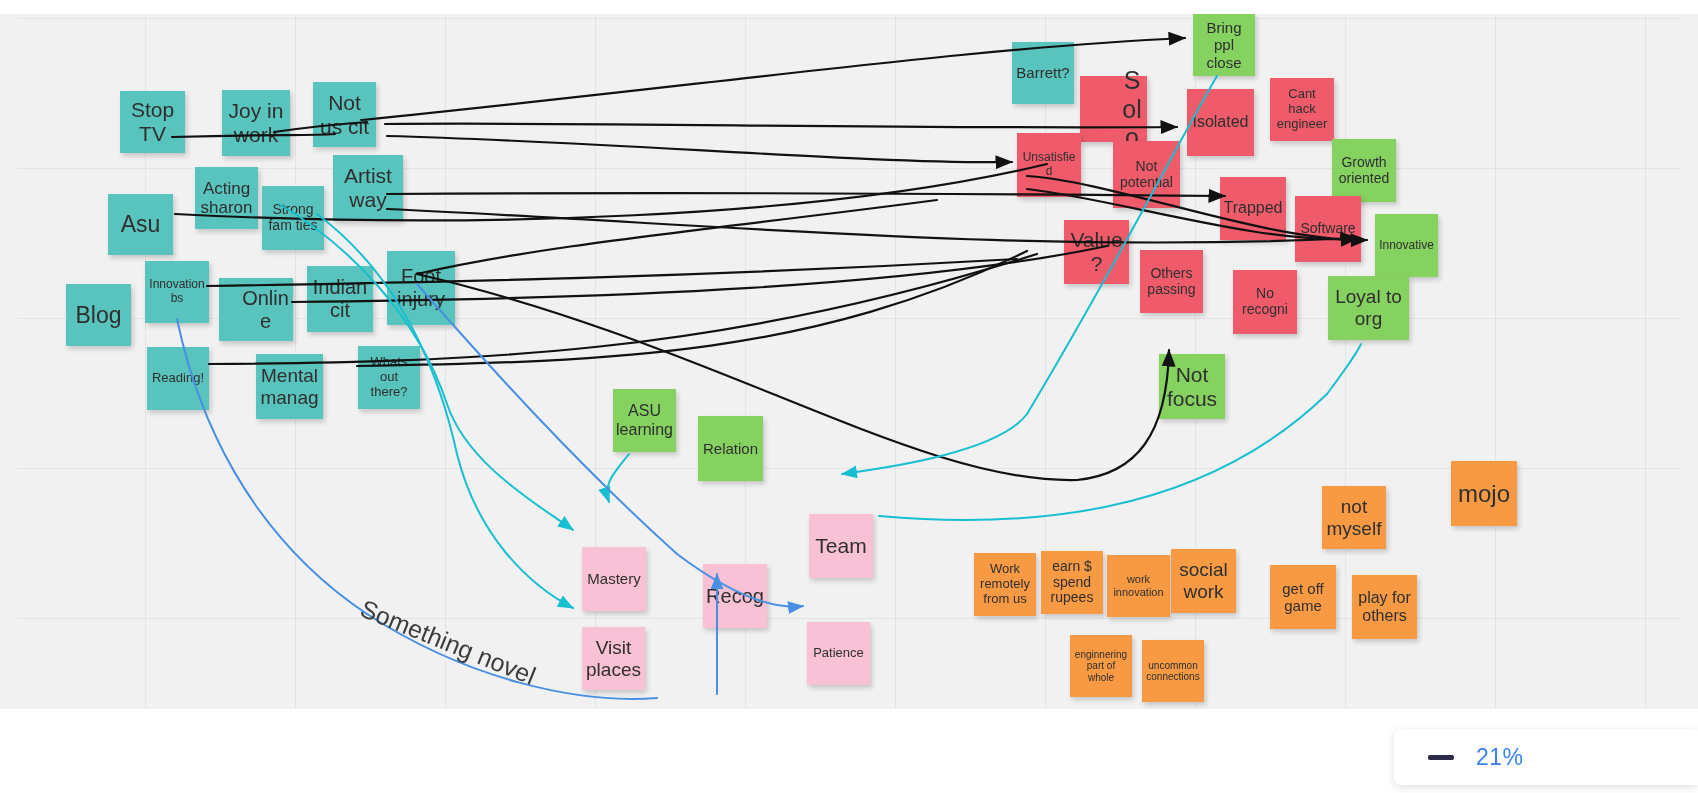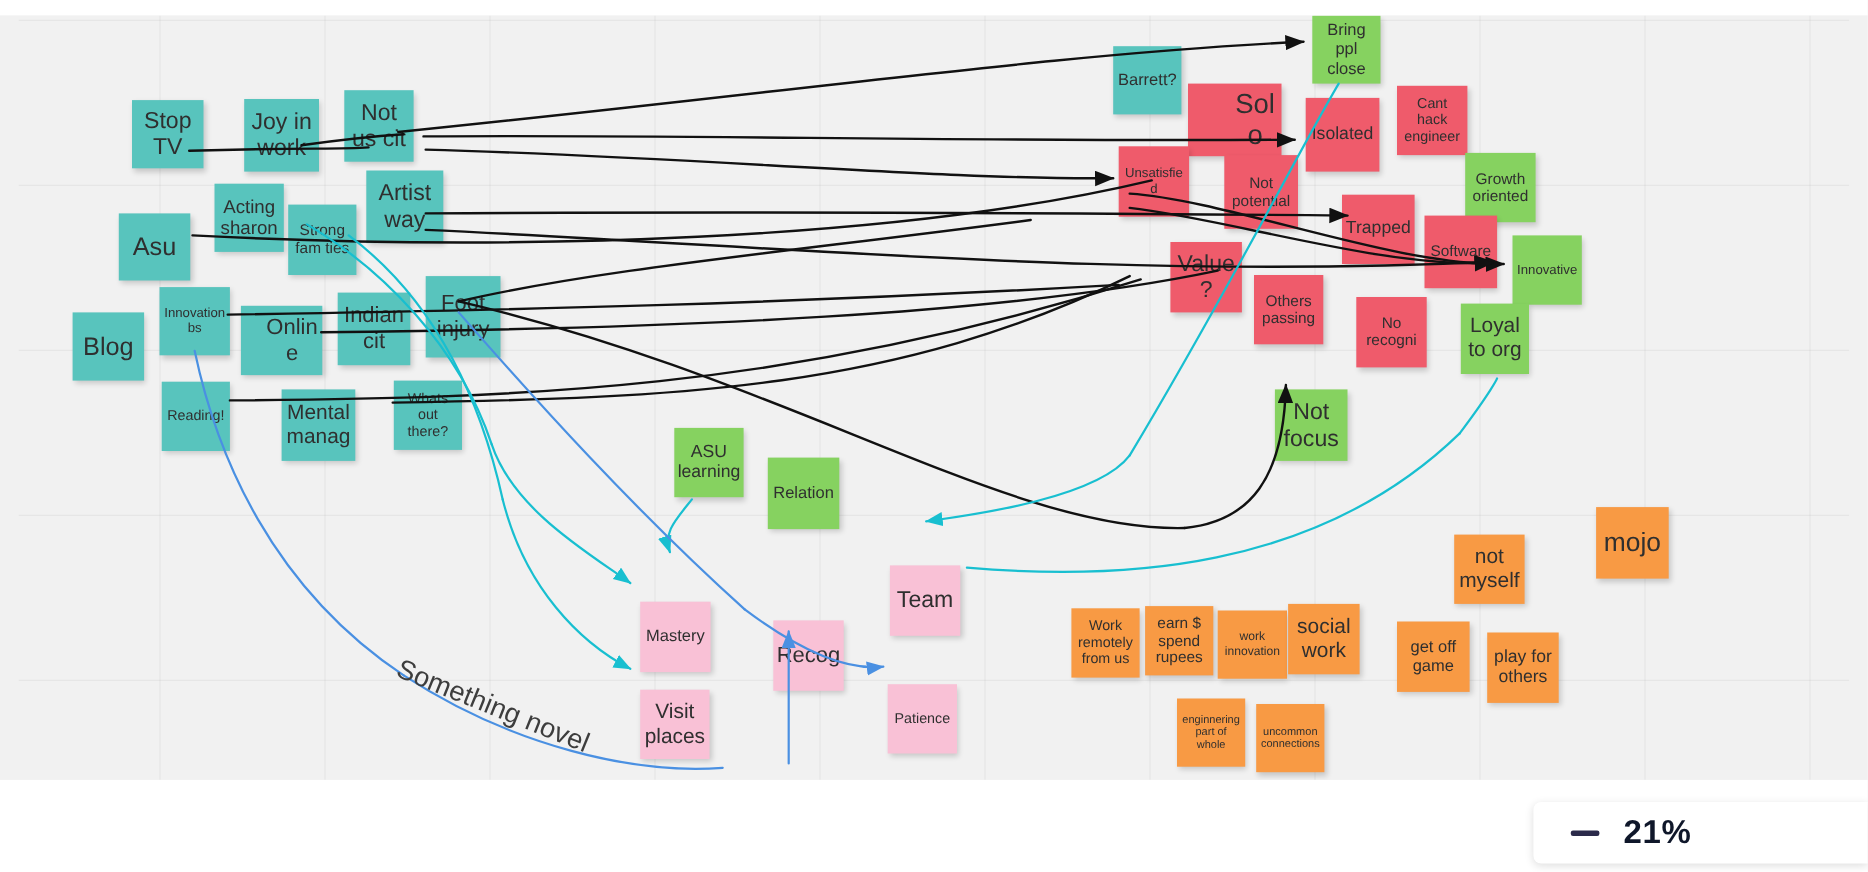--- a/index.html
+++ b/index.html
@@ -176,7 +176,7 @@
       <div class="note green" style="left: 1176px; top: 0px; width: 62px; height: 62px; font-size: 15px;">
         <span>Bring ppl close</span>
       </div>
-      <div class="note red" style="left: 1063px; top: 62px; width: 85px; height: 66px; font-size: 25px; padding-left: 40px;">
+      <div class="note red" style="left: 1063px; top: 62px; width: 67px; height: 66px; font-size: 25px; padding-left: 40px;">
         <span>Solo</span>
       </div>
       <div class="note red" style="left: 1170px; top: 75px; width: 67px; height: 67px; font-size: 16px;">

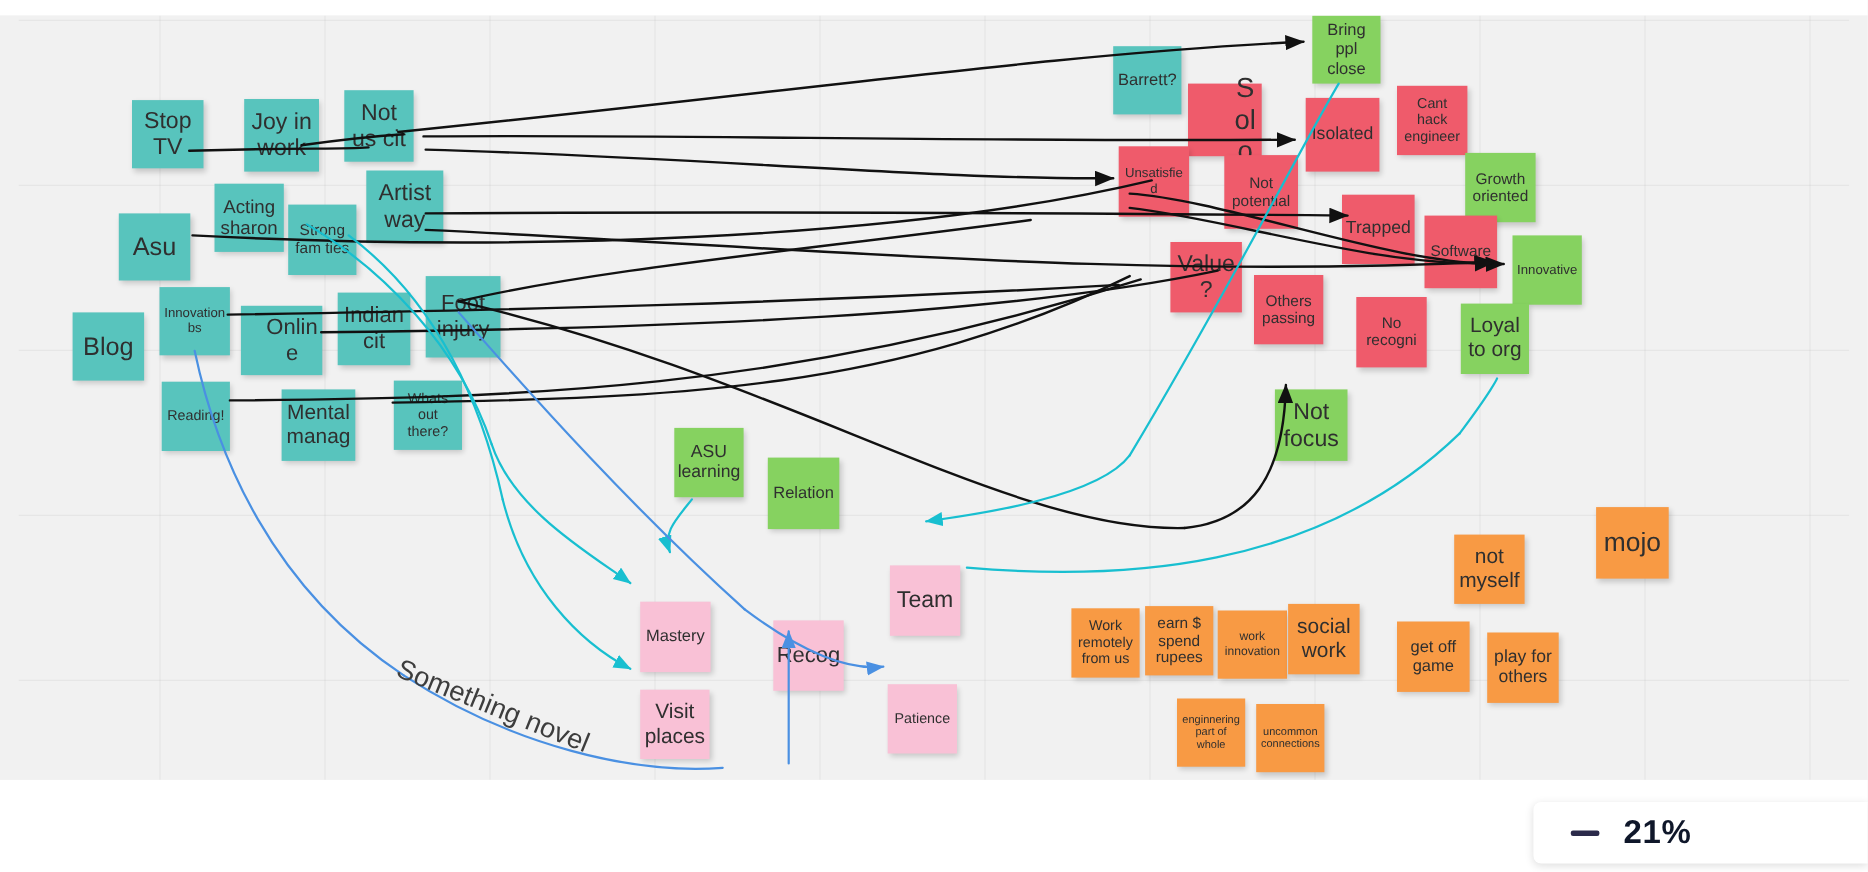--- a/index.html
+++ b/index.html
@@ -212,7 +212,7 @@
       <div class="note red" style="left: 1216px; top: 256px; width: 64px; height: 64px; font-size: 14px;">
         <span>No recogni</span>
       </div>
-      <div class="note green" style="left: 1311px; top: 262px; width: 62px; height: 64px; font-size: 19px;">
+      <div class="note green" style="left: 1311px; top: 262px; width: 81px; height: 64px; font-size: 19px;">
         <span>Loyal to org</span>
       </div>
       <div class="note green" style="left: 1142px; top: 340px; width: 66px; height: 65px; font-size: 21px;">

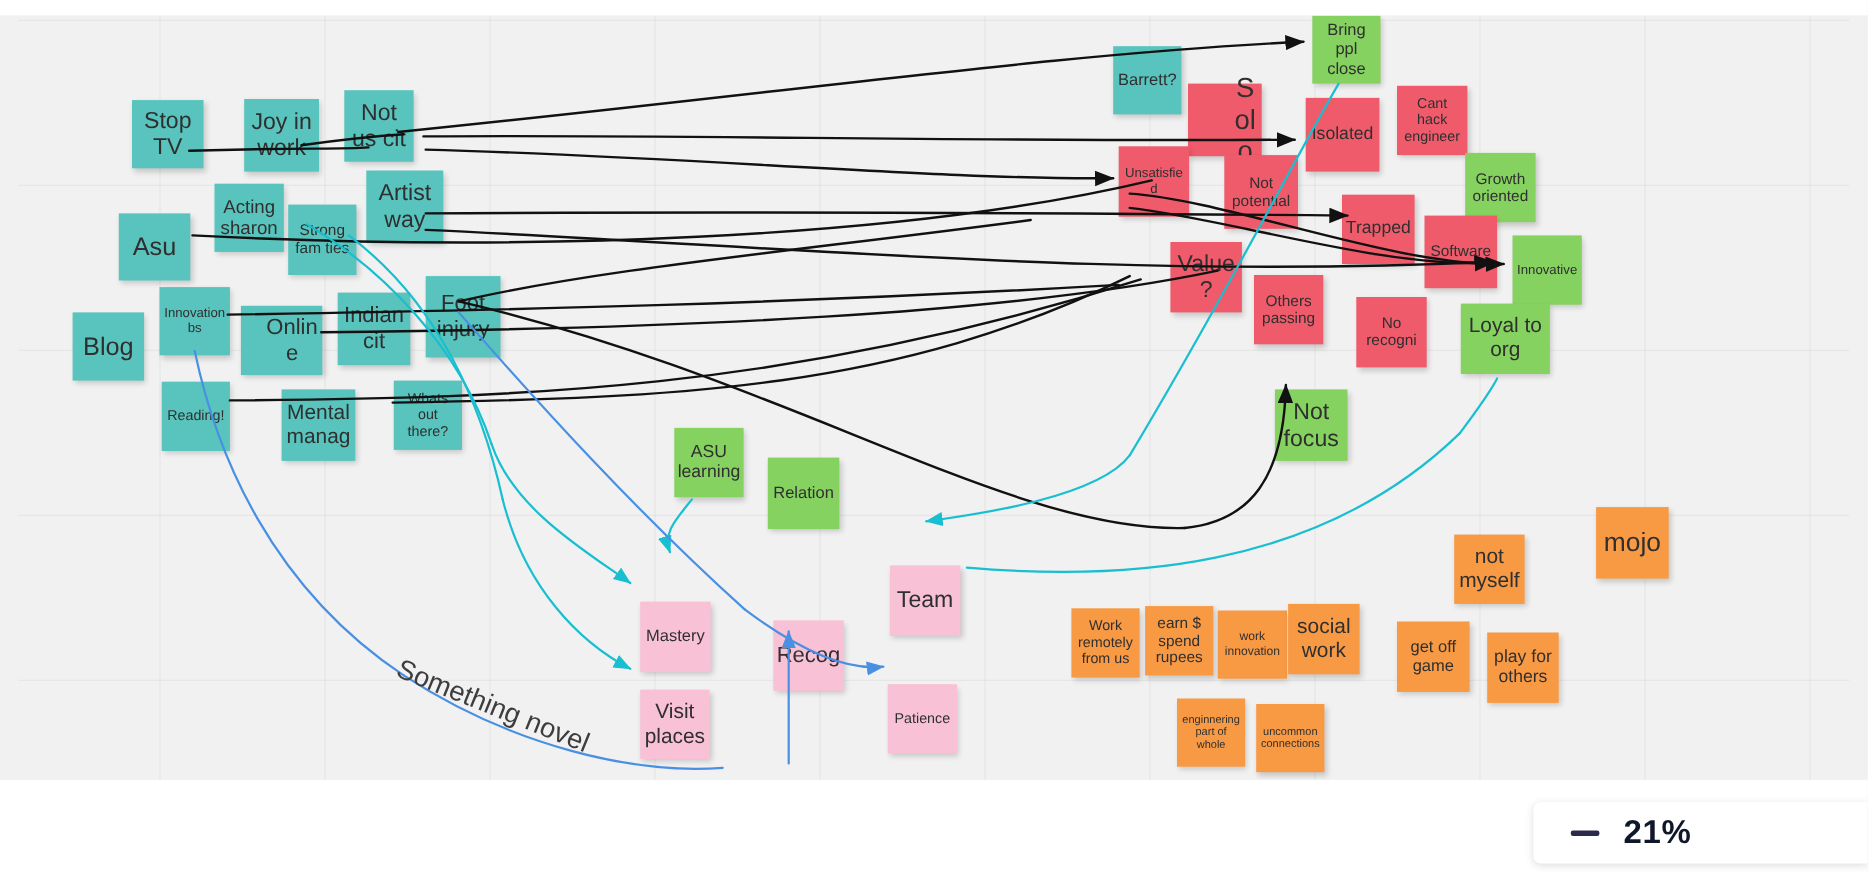--- a/index.html
+++ b/index.html
@@ -67,7 +67,7 @@
   .minus-btn{
     width:26px;height:5px;background:#2b2a4a;border-radius:2px;cursor:pointer;
   }
-  .zoom-label{font-size:30px;color:#0f172a;font-weight:bold;letter-spacing:0.5px;}
+  .zoom-label{font-size:23px;color:#3b82f6;font-weight:normal;letter-spacing:0.5px;}
 </style>
 </head>
 <body>

